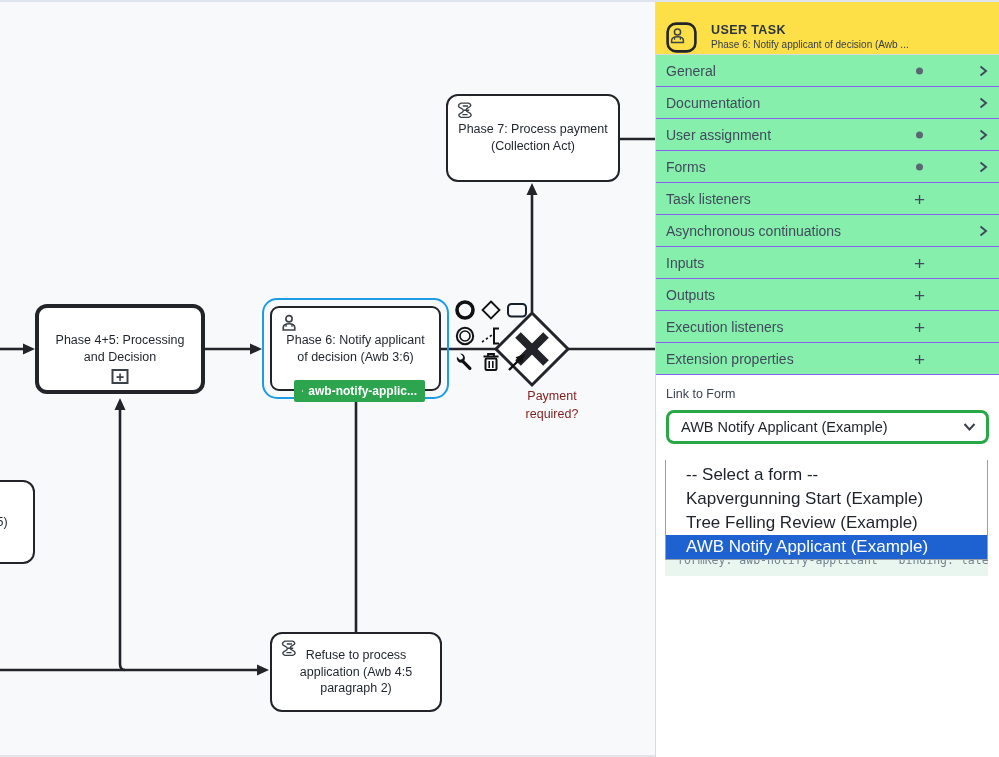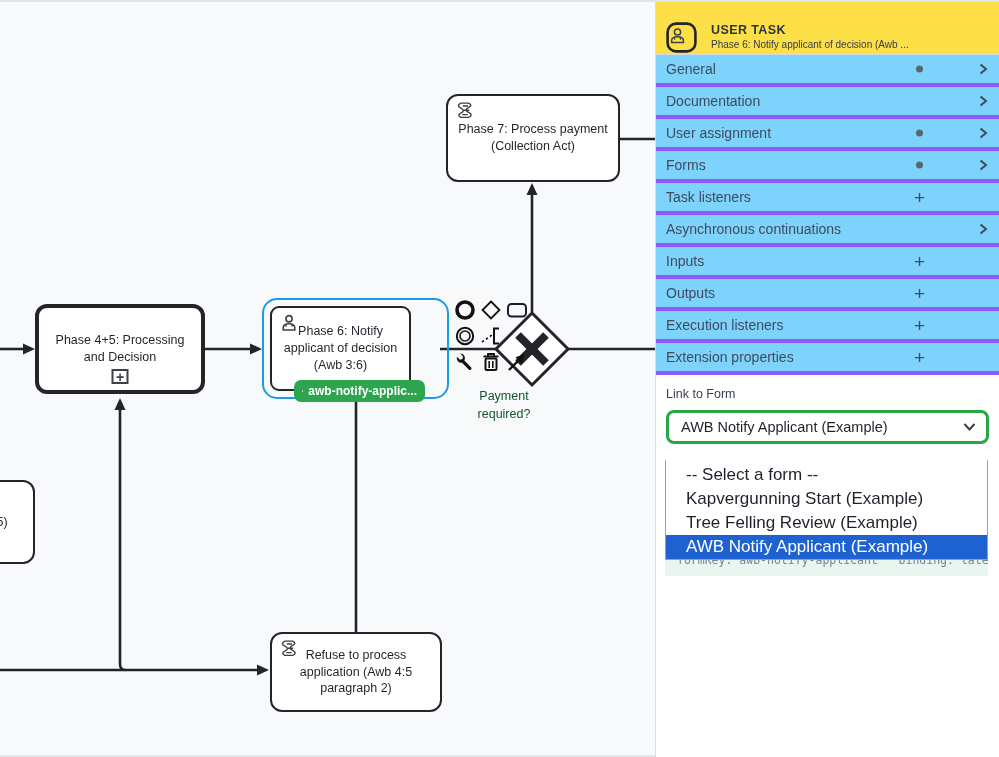--- a/index.html
+++ b/index.html
@@ -50,9 +50,9 @@
   .htype { font-size:12.5px; font-weight:bold; letter-spacing:.4px; color:#2b3441; }
   .htitle { font-size:10px; color:#333c49; margin-top:2px; white-space:nowrap; }
 
-  .prow { position:relative; height:32px; border-bottom:4px solid #8b5cf6;
+  .prow { position:relative; height:32px; border-bottom:1px solid #8b5cf6;
     display:flex; align-items:center; padding-left:10px; font-size:14px; color:#404a5c;
-    cursor:pointer; background:#7dd3fc; }
+    cursor:pointer; background:#86efac; }
   .ind-dot { position:absolute; left:260px; top:50%; transform:translateY(-50%);
     width:7px; height:7px; border-radius:50%; background:#5b6672; }
   .ind-plus { position:absolute; left:258px; top:50%; transform:translateY(-50%);

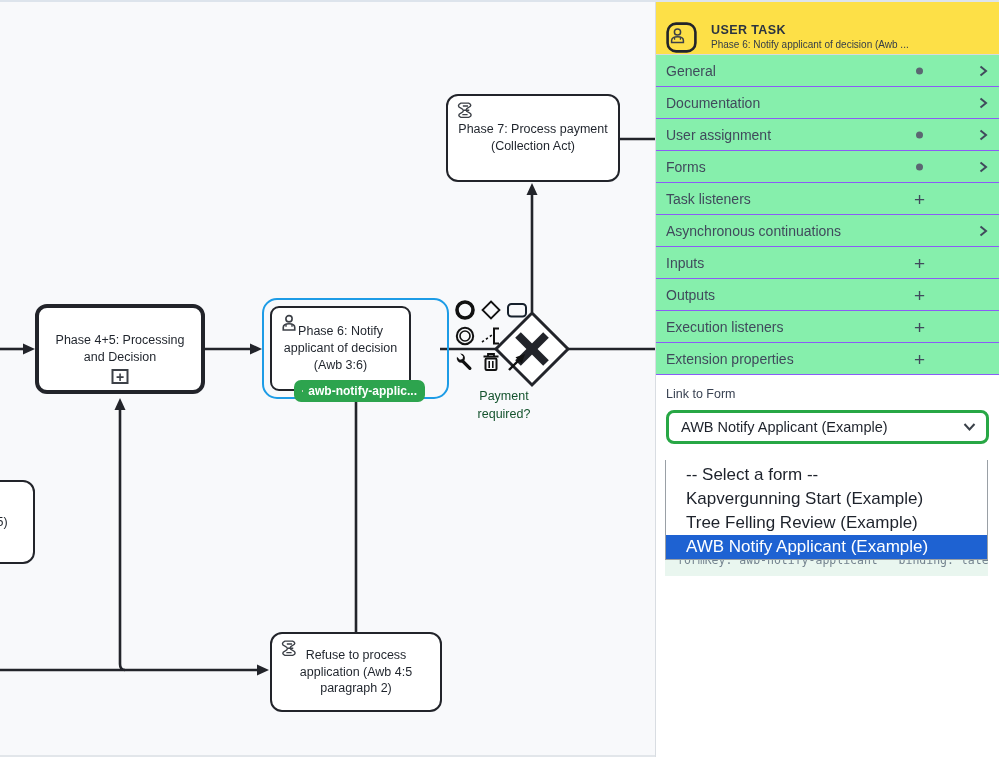--- a/index.html
+++ b/index.html
@@ -25,7 +25,7 @@
 
   #phase6-select { position:absolute; left:262px; top:296px; width:187px; height:101px;
     border:2.5px solid #1d9ce6; border-radius:15px; z-index:2; }
-  #task-phase6 { left:270px; top:304px; width:141px; height:85px; border-radius:9px; }
+  #task-phase6 { left:270px; top:304px; width:171px; height:85px; border-radius:9px; }
   #phase6-badge { position:absolute; left:294px; top:378px; width:131px; height:22px;
     background:#2da44e; border-radius:7px; z-index:4; display:flex; align-items:center;
     gap:5px; padding:0 8px; color:#fff; font-size:12px; font-weight:bold; white-space:nowrap; overflow:hidden; }

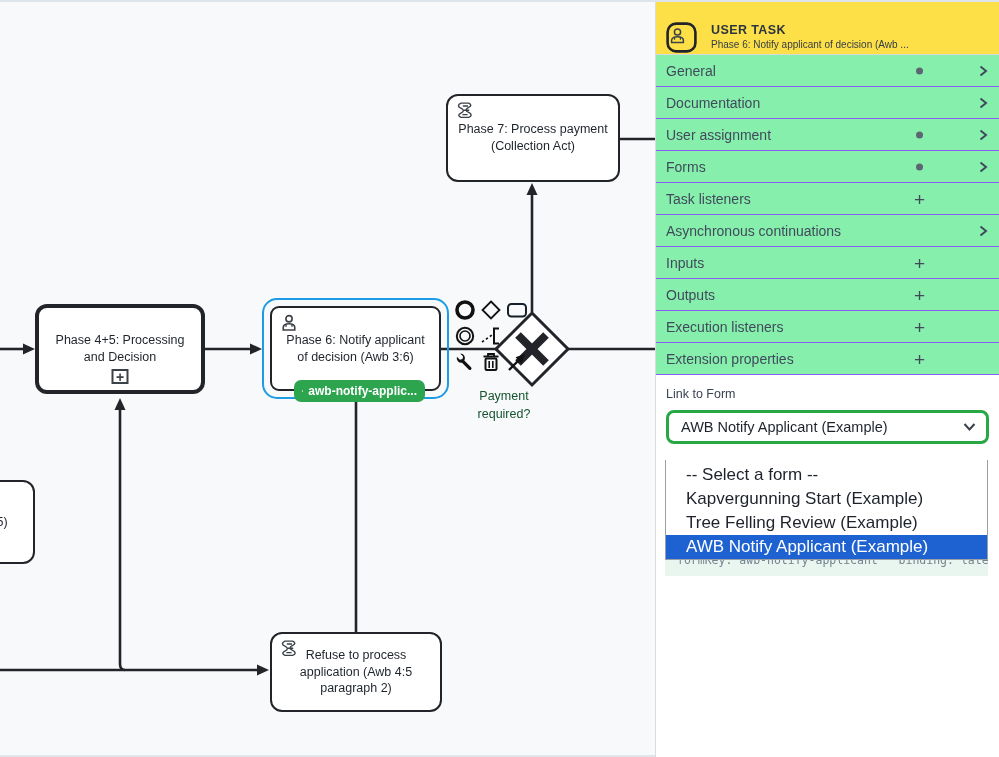--- a/index.html
+++ b/index.html
@@ -27,7 +27,7 @@
     border:2.5px solid #1d9ce6; border-radius:15px; z-index:2; }
   #task-phase6 { left:270px; top:304px; width:171px; height:85px; border-radius:9px; }
   #phase6-badge { position:absolute; left:294px; top:378px; width:131px; height:22px;
-    background:#2da44e; border-radius:7px; z-index:4; display:flex; align-items:center;
+    background:#2da44e; border-radius:2px; z-index:4; display:flex; align-items:center;
     gap:5px; padding:0 8px; color:#fff; font-size:12px; font-weight:bold; white-space:nowrap; overflow:hidden; }
 
   #task-phase7 { left:446px; top:92px; width:174px; height:88px;justify-content:center; }

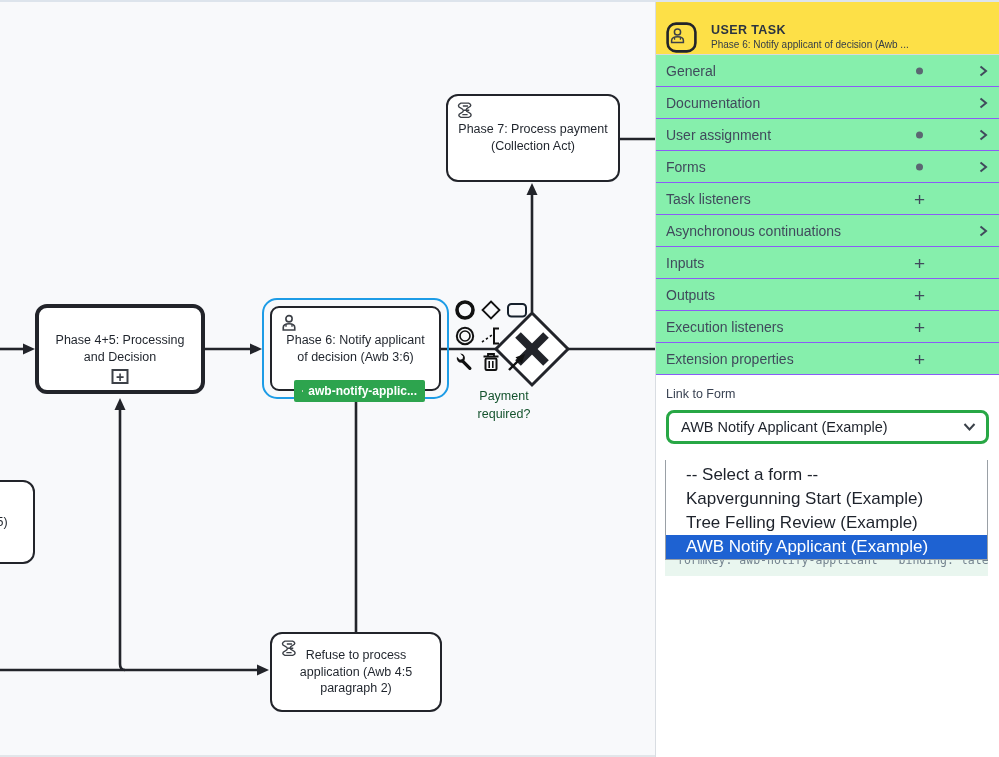--- a/index.html
+++ b/index.html
@@ -34,8 +34,8 @@
   #task-refuse { left:270px; top:630px; width:172px; height:80px; }
   #task-partial { left:-31px; top:478px; width:66px; height:84px; }
 
-  #gateway-label { position:absolute; left:464px; top:386px; width:80px; text-align:center;
-    font-size:12.5px; color:#14532d; line-height:1.4; z-index:2; }
+  #gateway-label { position:absolute; left:512px; top:386px; width:80px; text-align:center;
+    font-size:12.5px; color:#7f1d1d; line-height:1.4; z-index:2; }
 
   #context-pad { position:absolute; left:453px; top:296px; width:78px; z-index:3;
     display:grid; grid-template-columns:24px 24px 24px; grid-auto-rows:24px; gap:2px; }

